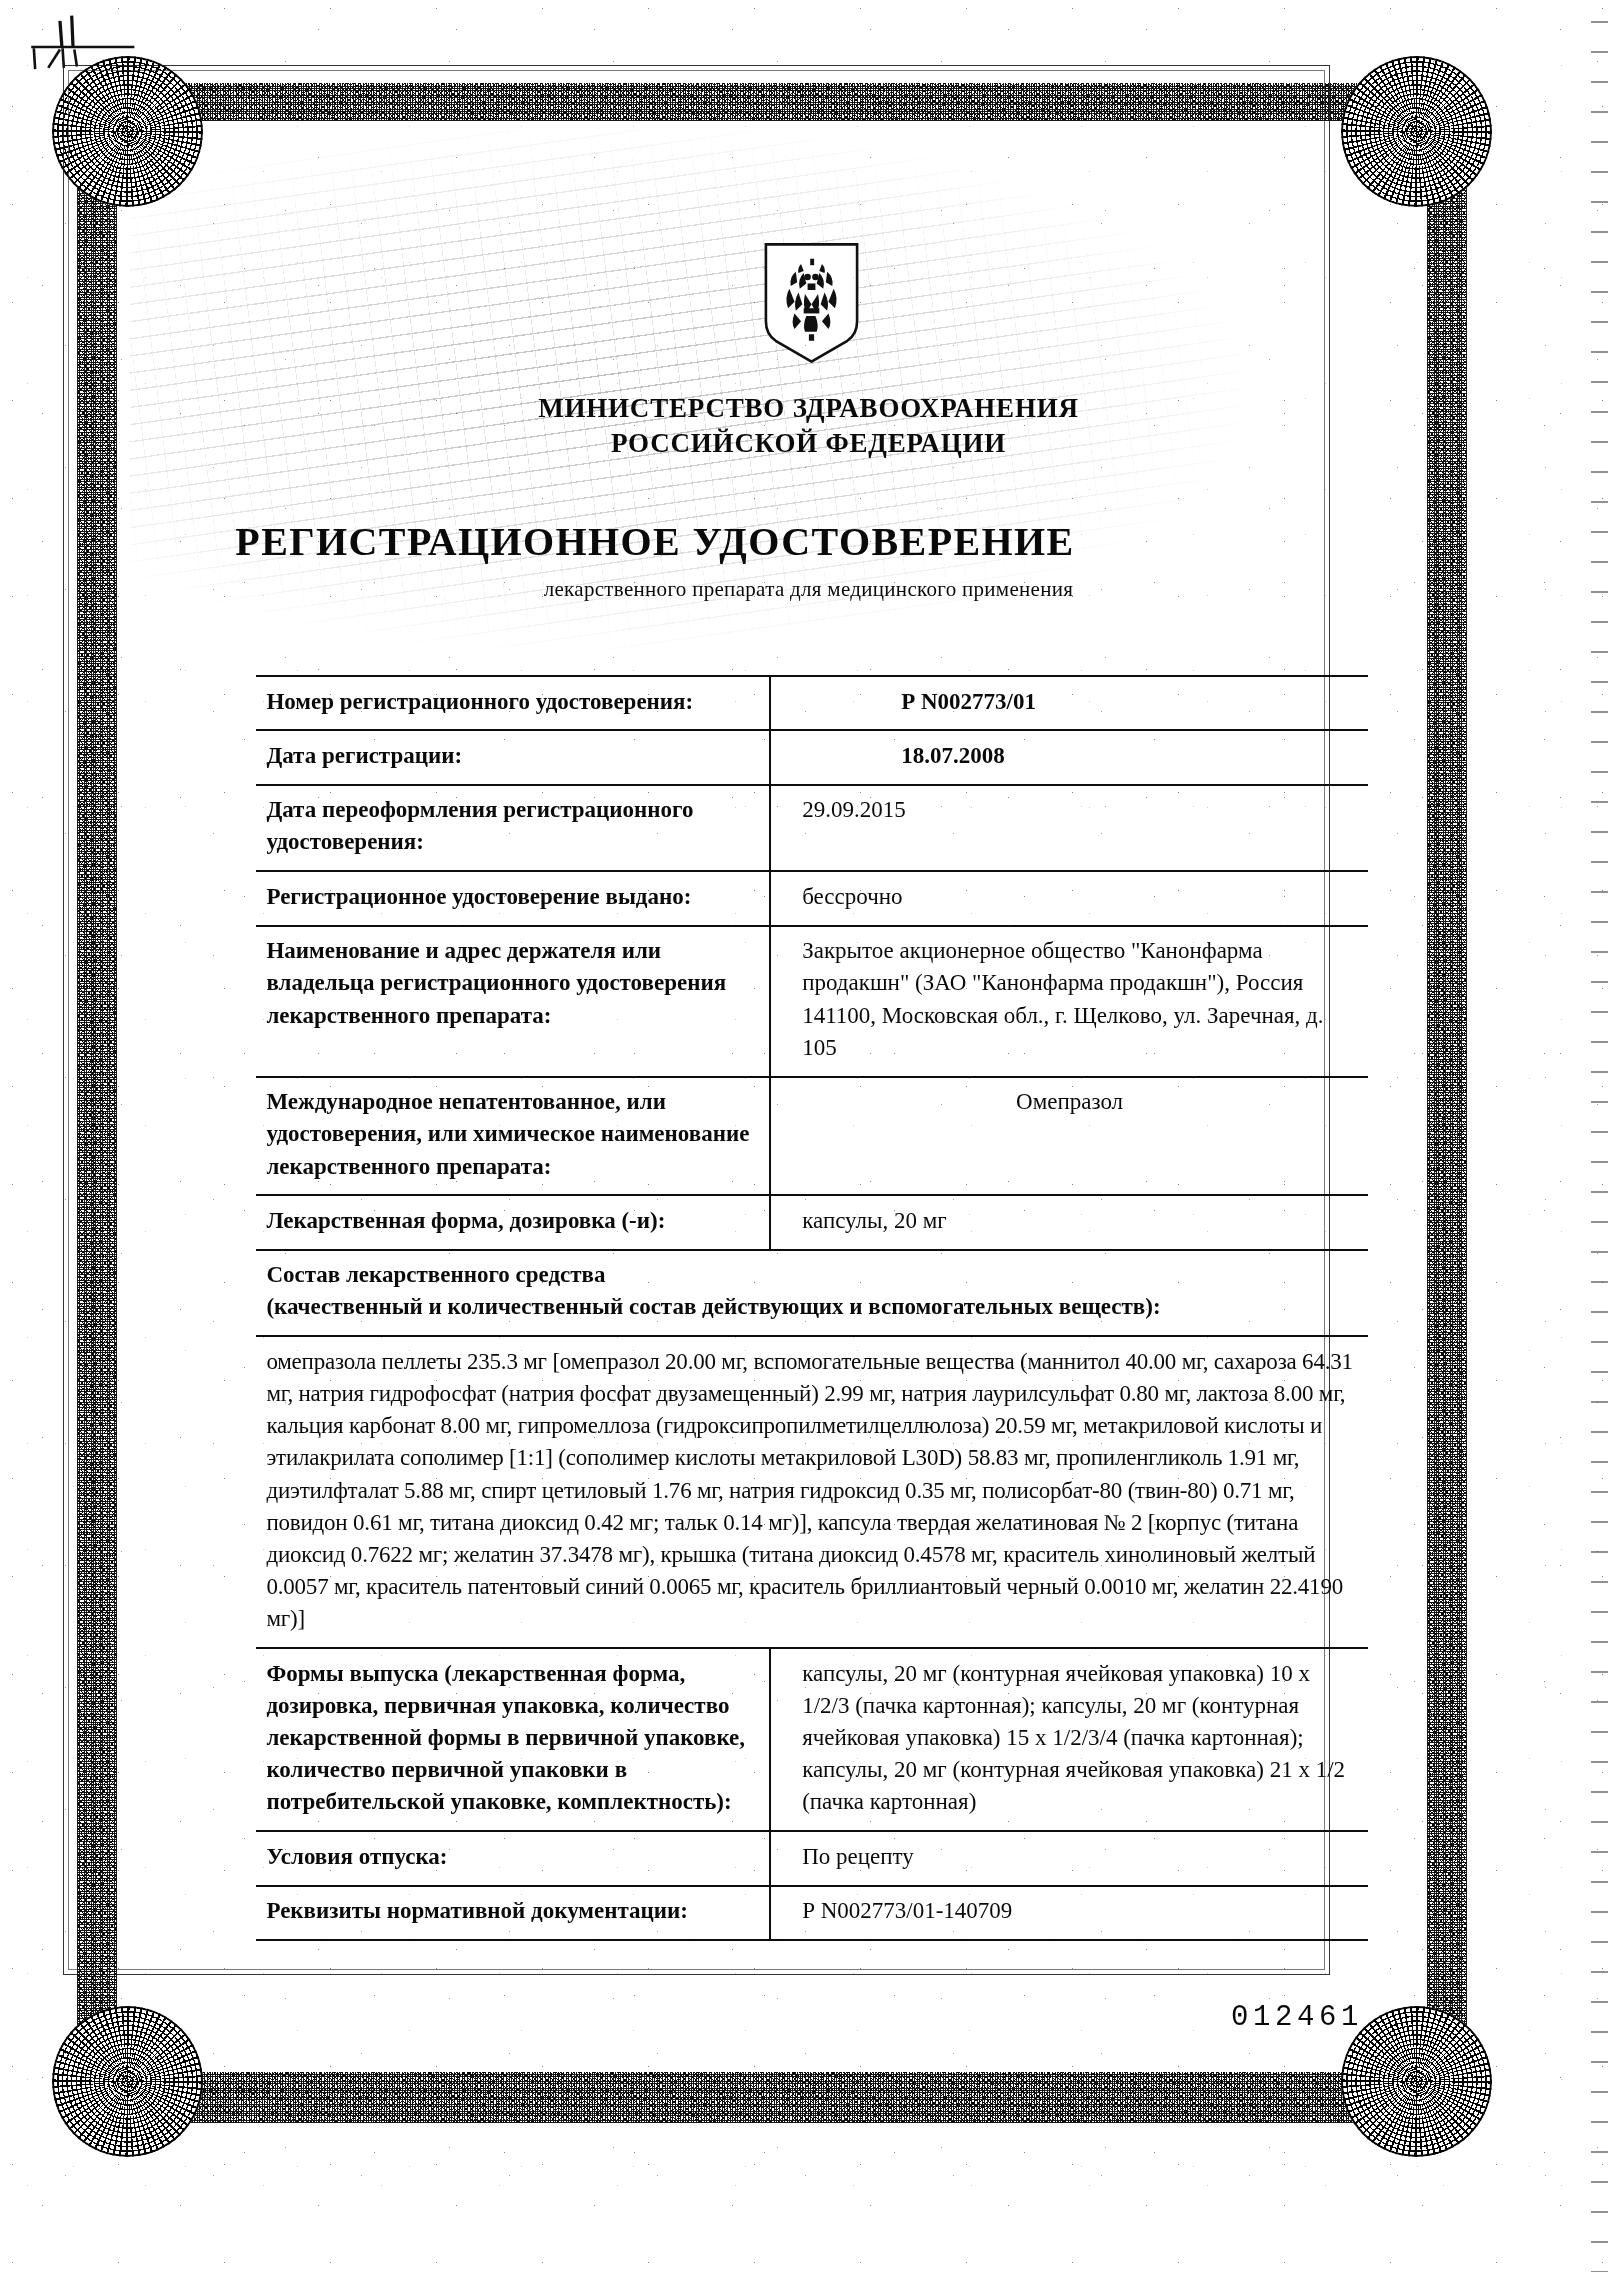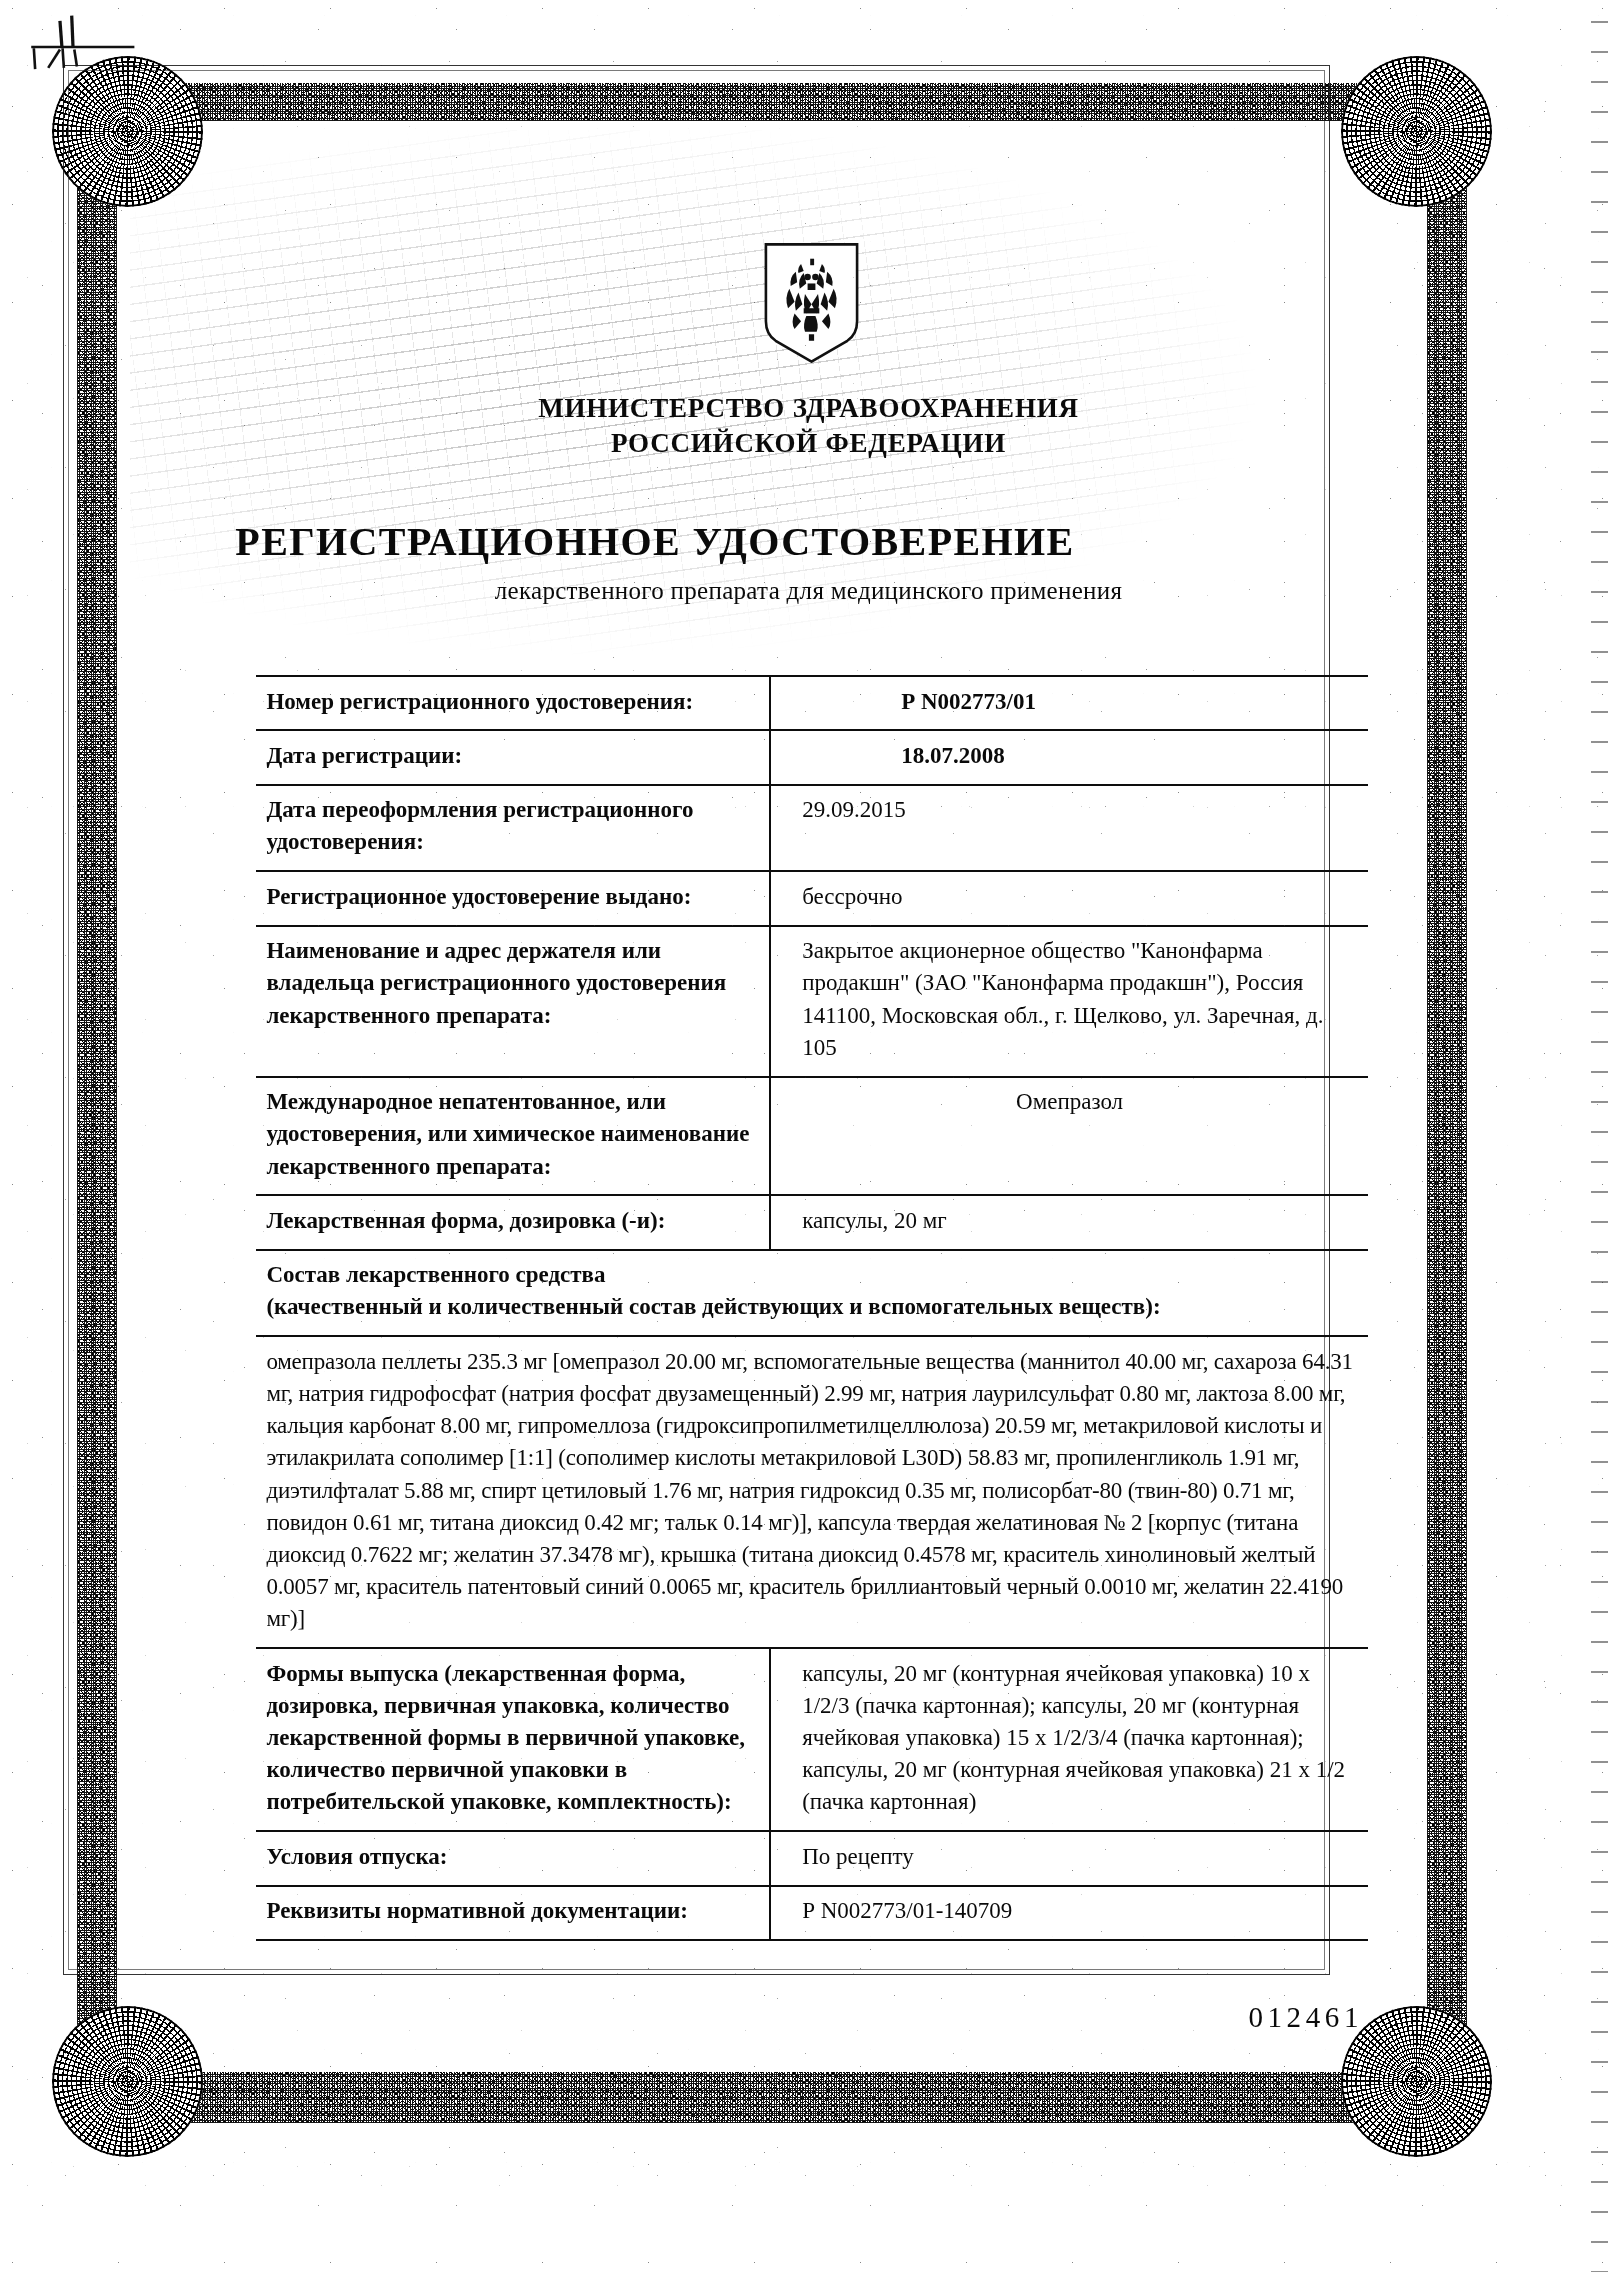--- a/index.html
+++ b/index.html
@@ -117,7 +117,7 @@
   }
   .subtitle{
     position:absolute;left:0;top:577px;width:1617px;text-align:center;
-    font-size:25px;letter-spacing:0.3px;
+    font-size:21px;letter-spacing:0.3px;
   }
 
   

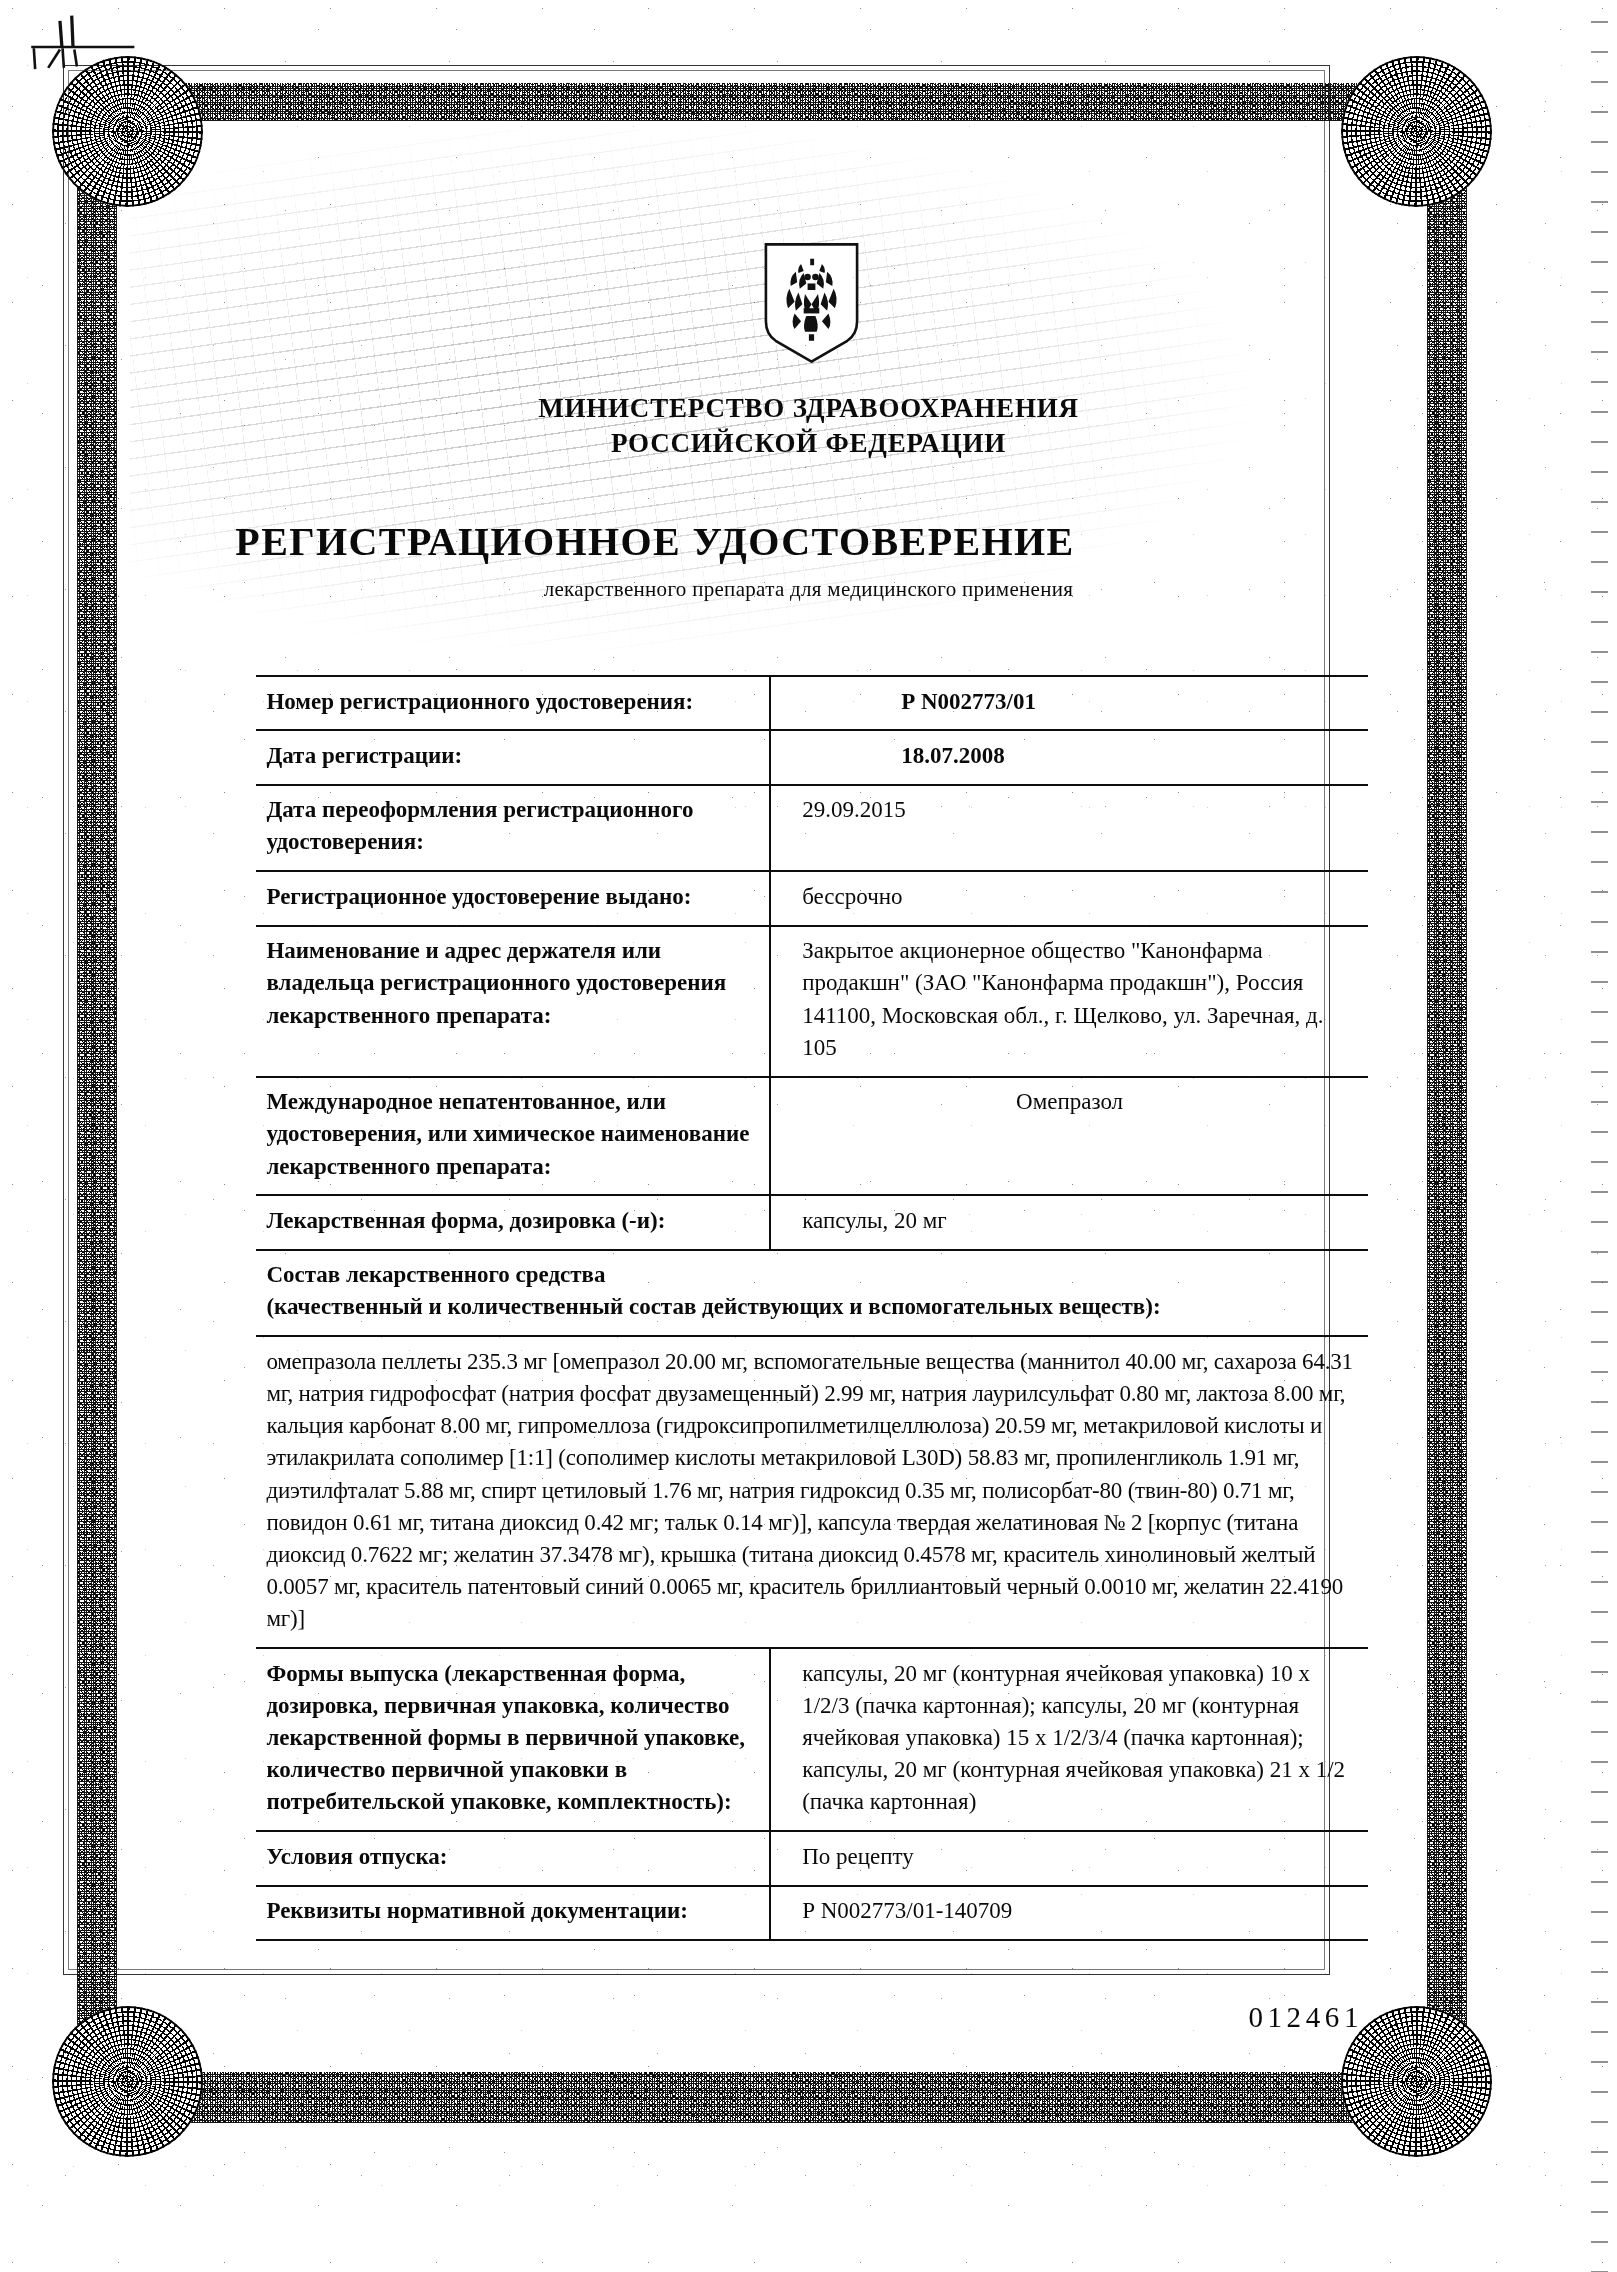--- a/index.html
+++ b/index.html
@@ -161,7 +161,7 @@
   .serial{
     position:absolute;left:959px;top:2001px;width:404px;
     text-align:right;font-size:29px;letter-spacing:4.6px;
-    font-family:Liberation Serif, serif;
+    font-family:Liberation Mono, monospace;
   }
 
   .edge-dots{

